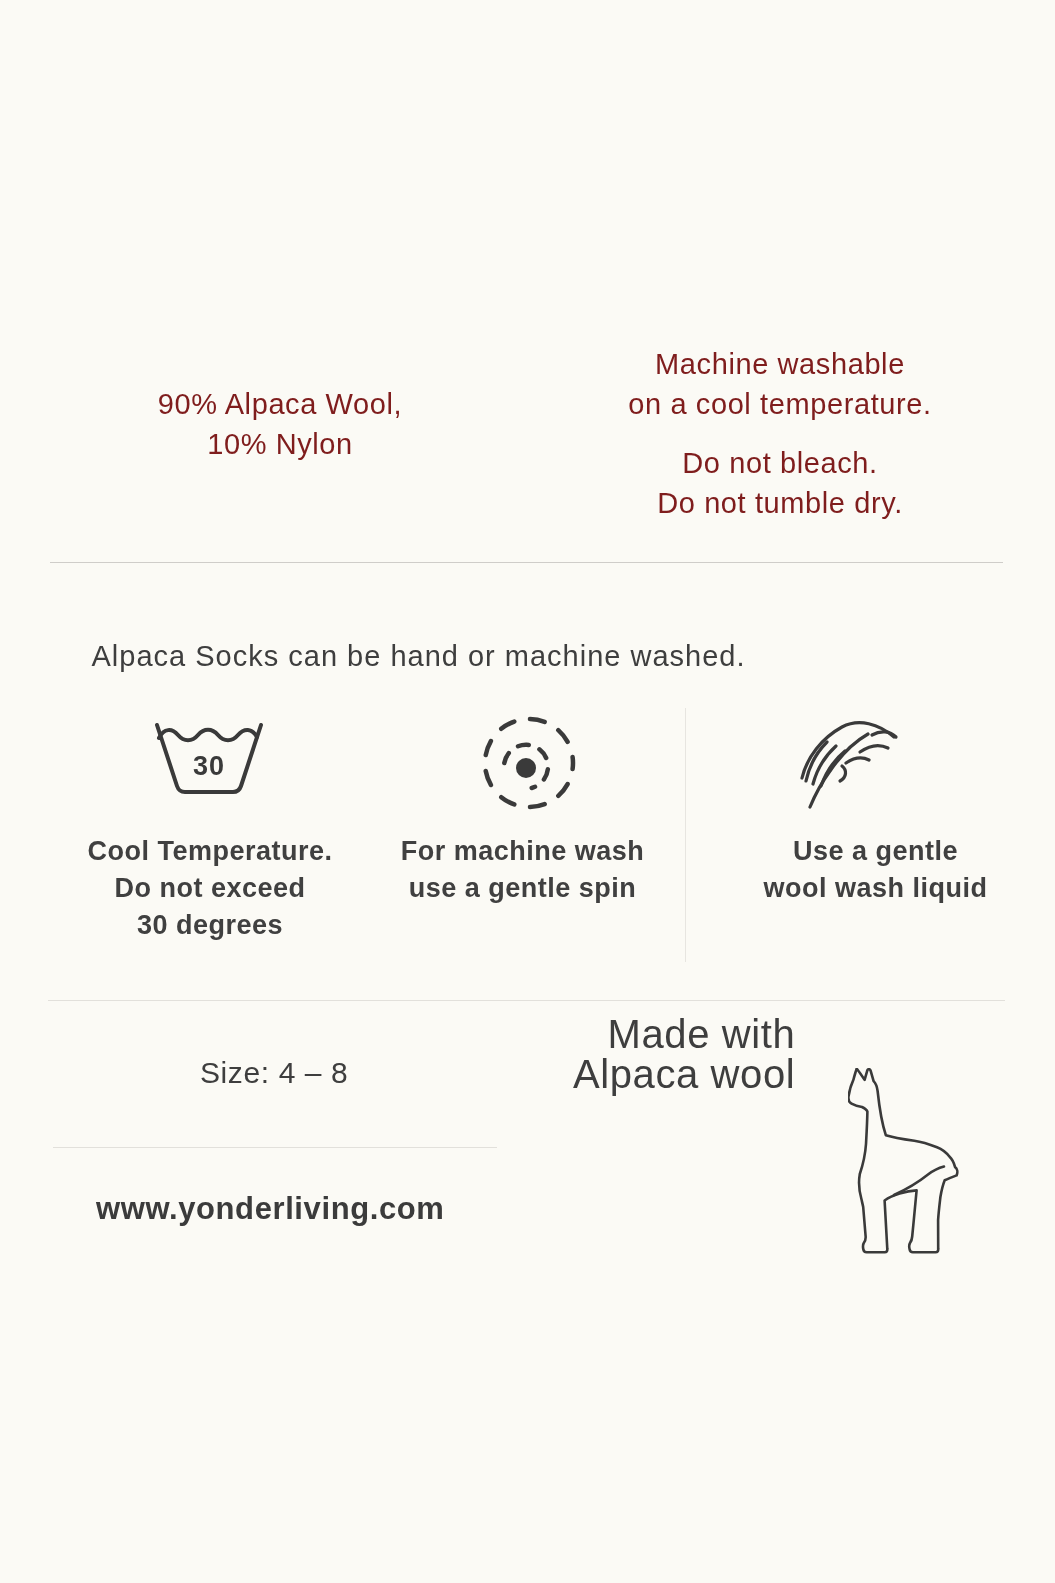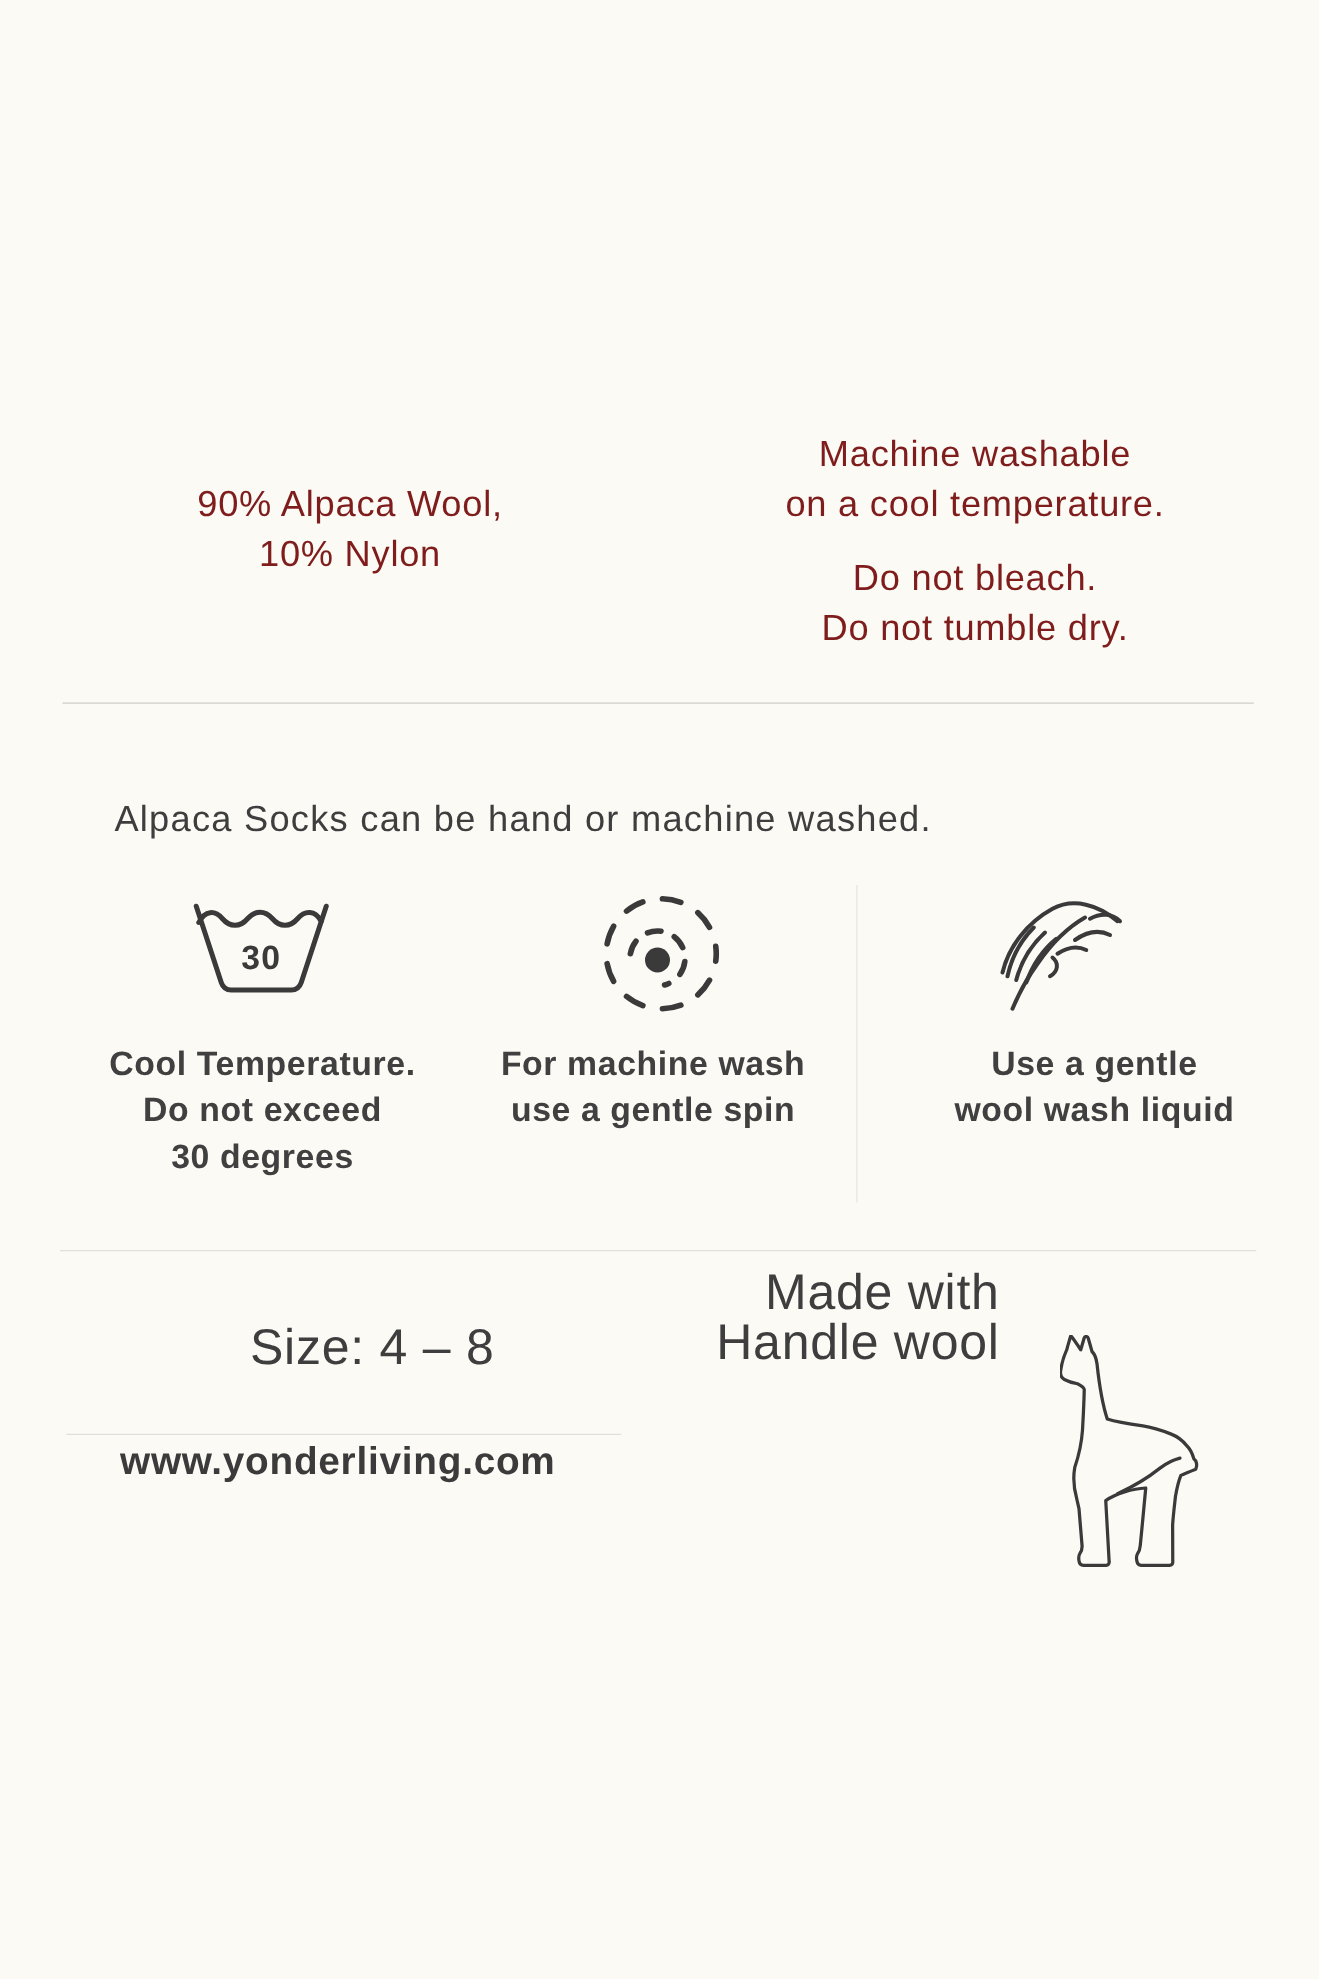--- a/index.html
+++ b/index.html
@@ -53,7 +53,7 @@
   .divider-2 { left: 48px; top: 1000px; width: 957px; }
   .size-label {
     left: 200px; top: 1056px;
-    font-size: 40px; letter-spacing: 0.6px;
+    font-size: 30px; letter-spacing: 0.6px;
   }
   .made-with {
     left: 573px; top: 1014px;

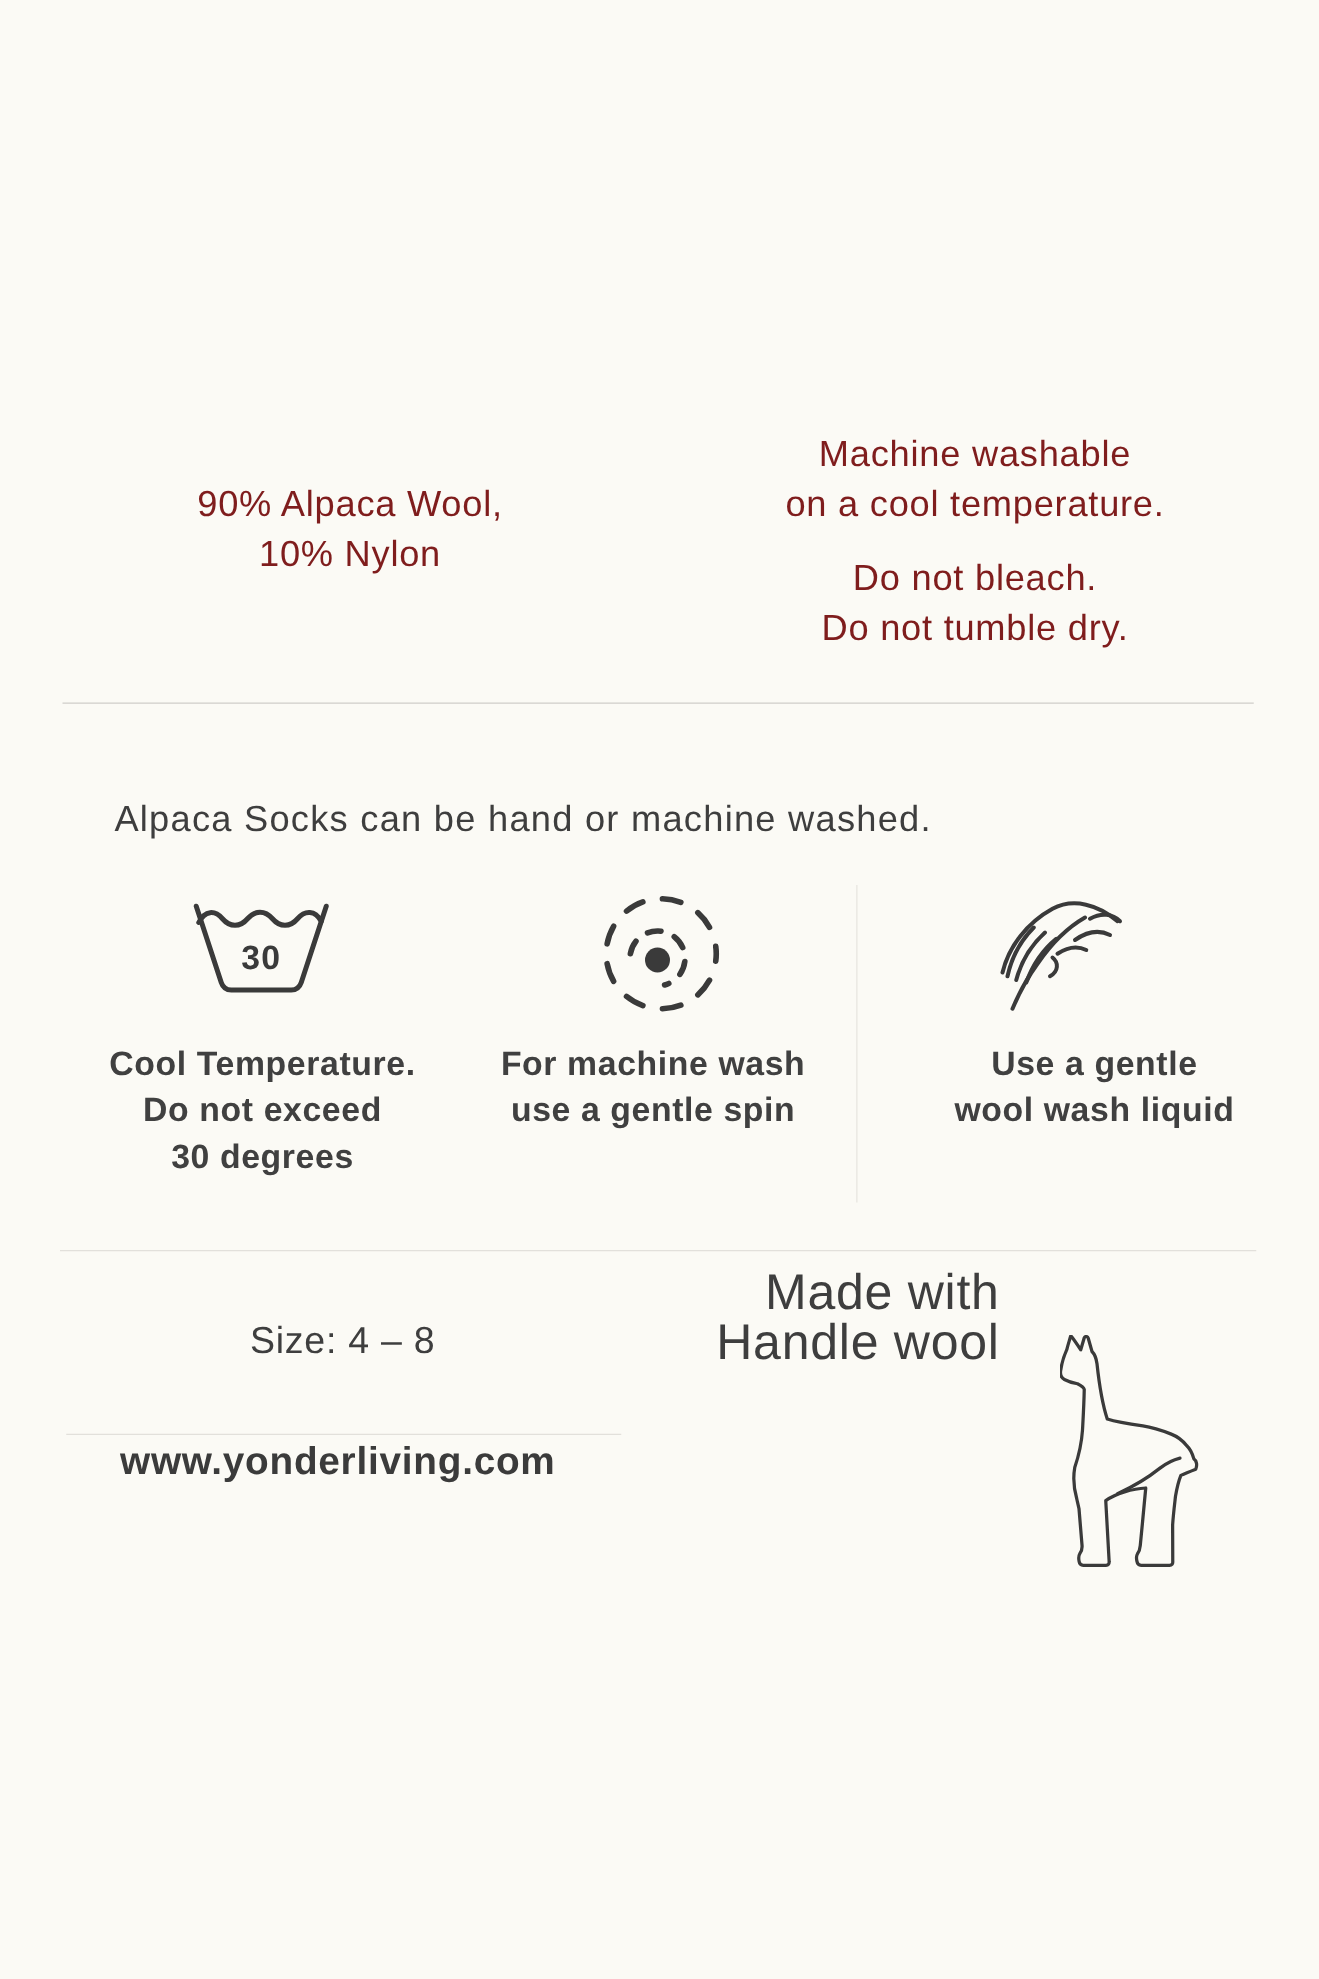--- a/index.html
+++ b/index.html
@@ -159,7 +159,7 @@
 
   <div class="abs made-with">
     <div>Made with</div>
-    <div>Handle wool</div>
+    <div>Alpaca wool</div>
   </div>
 
   <div class="abs icon-alpaca">

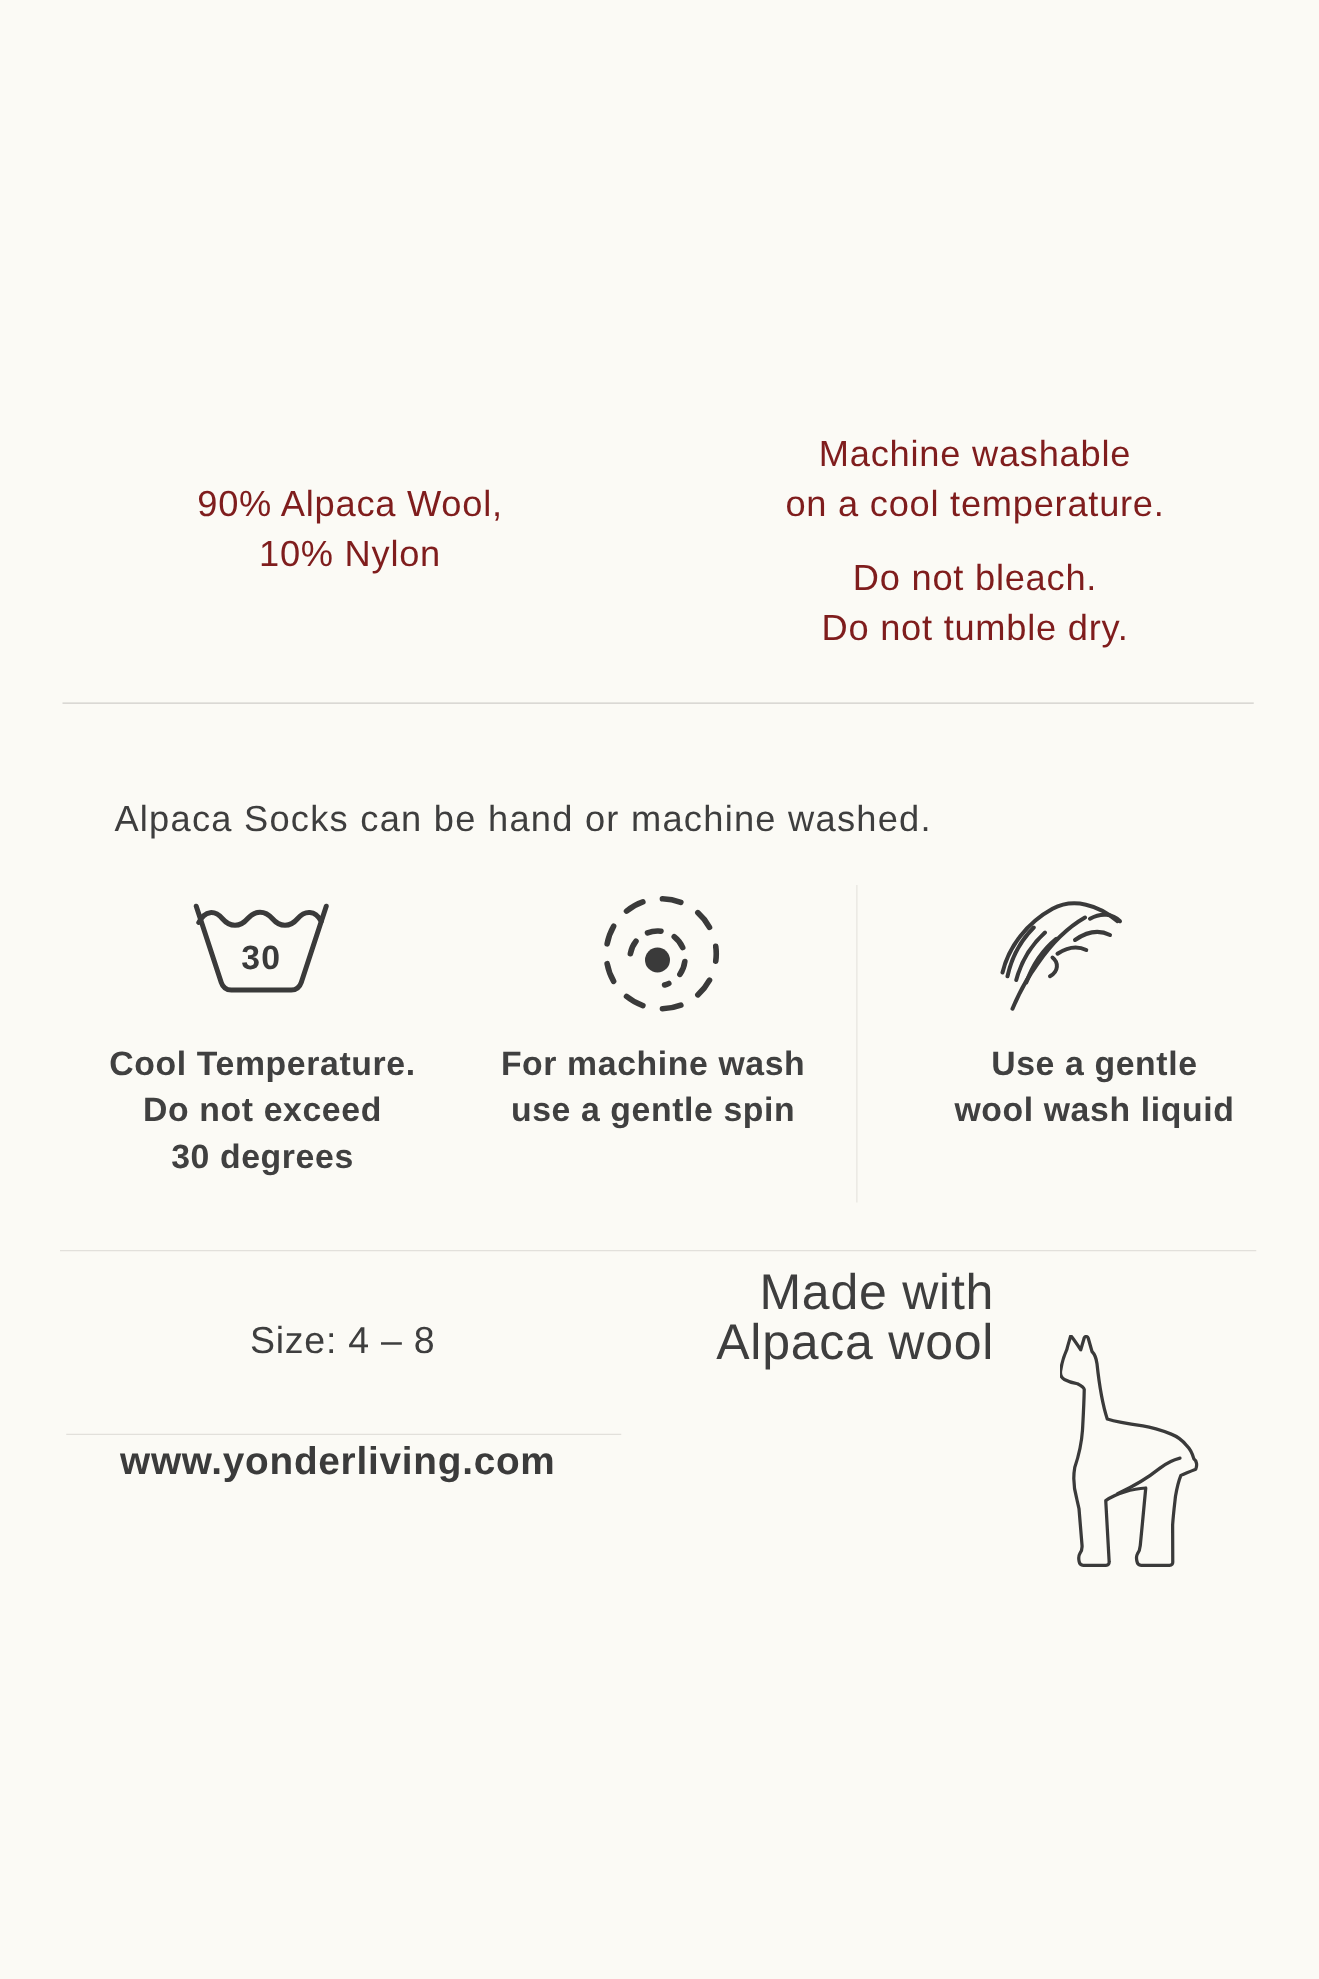--- a/index.html
+++ b/index.html
@@ -63,7 +63,7 @@
   .icon-alpaca { left: 848px; top: 1068px; }
   .divider-3 { left: 53px; top: 1147px; width: 444px; }
   .website {
-    left: 96px; top: 1151px;
+    left: 96px; top: 1191px;
     font-size: 31px; font-weight: 600; letter-spacing: 0.6px;
     color: #3b3b3b;
   }

